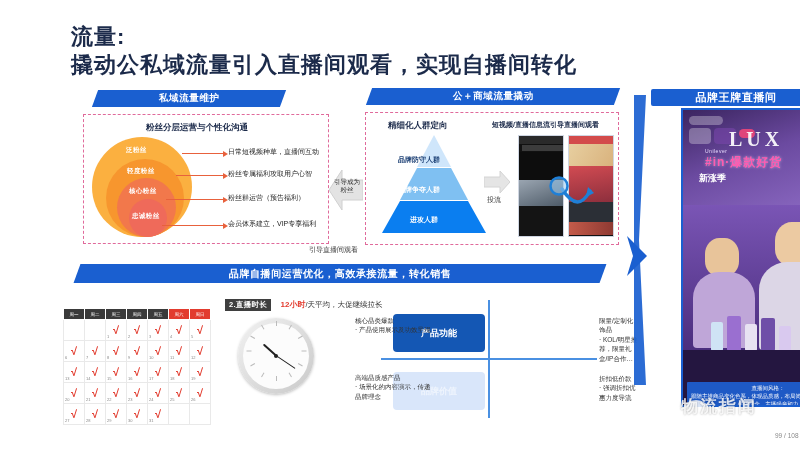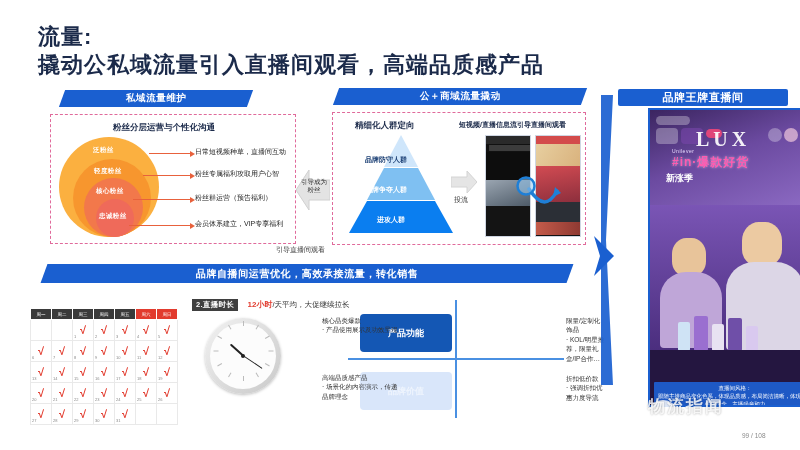--- a/index.html
+++ b/index.html
@@ -9,7 +9,7 @@
     font-family:"Liberation Sans","DejaVu Sans",sans-serif;
     position:relative;
   }
-  .slide{position:absolute;inset:0;background:#fff;}
+  .slide{position:absolute;inset:0;background:#fff;margin-left:33px;}
 
   
   .title-wrap{position:absolute;left:38px;top:24px;}

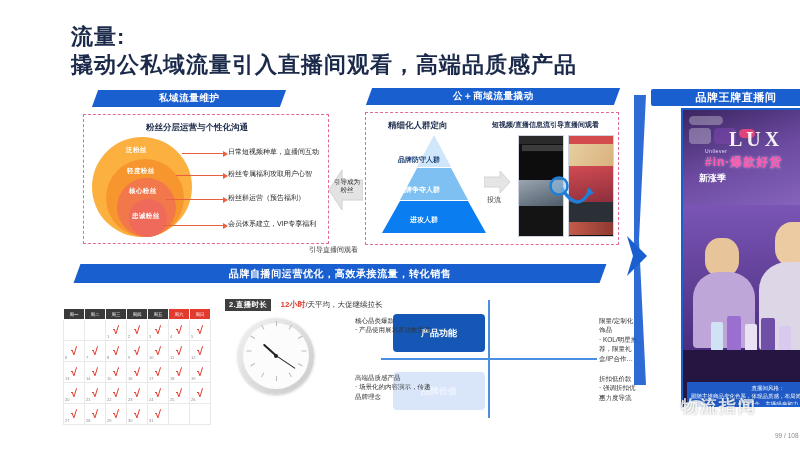--- a/index.html
+++ b/index.html
@@ -157,7 +157,7 @@
 
   <div class="title-wrap">
     <div class="title-1">流量:</div>
-    <div class="title-2">撬动公私域流量引入直播间观看，高端品质感产品</div>
+    <div class="title-2">撬动公私域流量引入直播间观看，实现自播间转化</div>
   </div>
 
   <div class="banner" id="banner-private">

